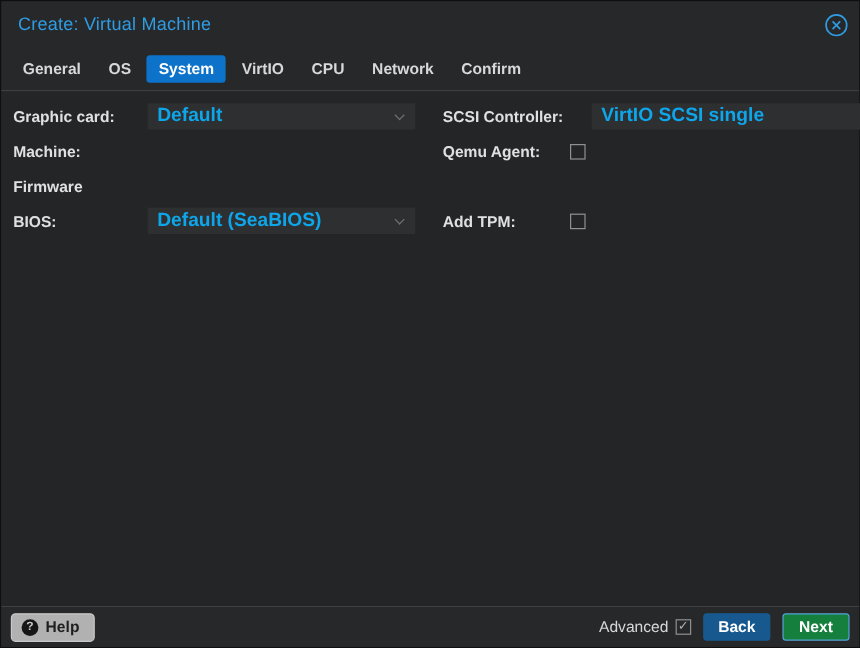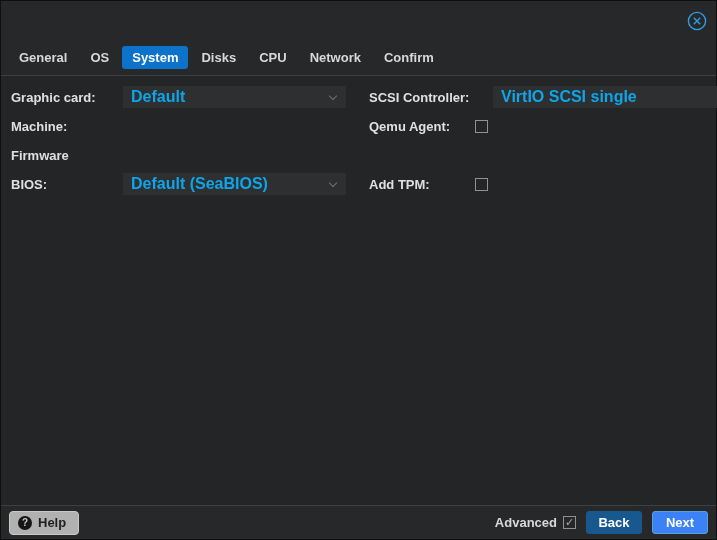--- a/index.html
+++ b/index.html
@@ -115,6 +115,7 @@
 <div class="window">
 
   <div class="titlebar">
+    <div class="window-title">Create: Virtual Machine</div>
     <div class="close-btn">
       <svg width="20" height="20" viewBox="0 0 20 20">
         <circle cx="10" cy="10" r="8.6" fill="none" stroke="#2f9ce3" stroke-width="1.4"></circle>

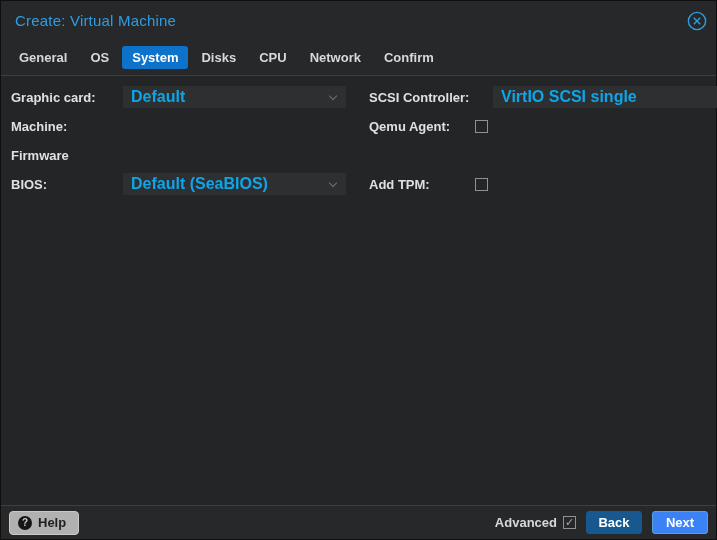--- a/index.html
+++ b/index.html
@@ -129,7 +129,7 @@
     <div class="tab">General</div>
     <div class="tab">OS</div>
     <div class="tab active">System</div>
-    <div class="tab">Disks</div>
+    <div class="tab">VirtIO</div>
     <div class="tab">CPU</div>
     <div class="tab">Network</div>
     <div class="tab">Confirm</div>

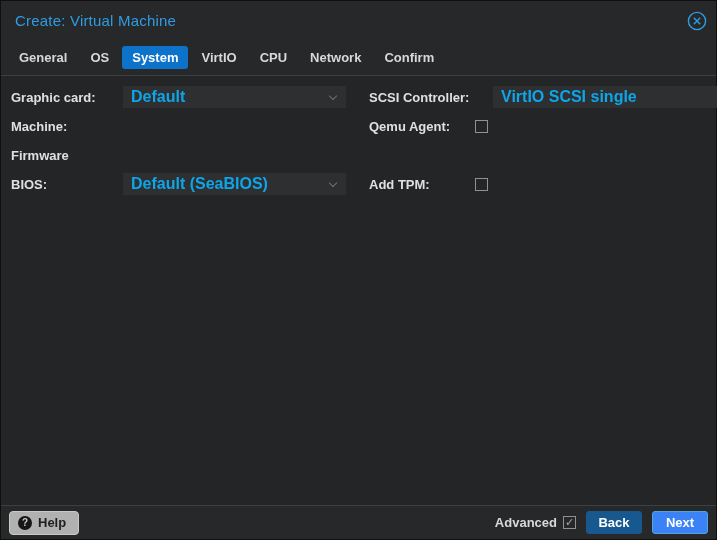--- a/index.html
+++ b/index.html
@@ -94,7 +94,7 @@
     display: flex; align-items: center; gap: 10px;
   }
   .advanced-group { display: flex; align-items: center; gap: 6px; }
-  .advanced-label { font-size: 13px; font-weight: bold; color: #d8d8d8; }
+  .advanced-label { font-size: 13px; font-weight: normal; color: #d8d8d8; }
   .adv-checkbox {
     width: 13px; height: 13px;
     border: 1px solid #8f9193;

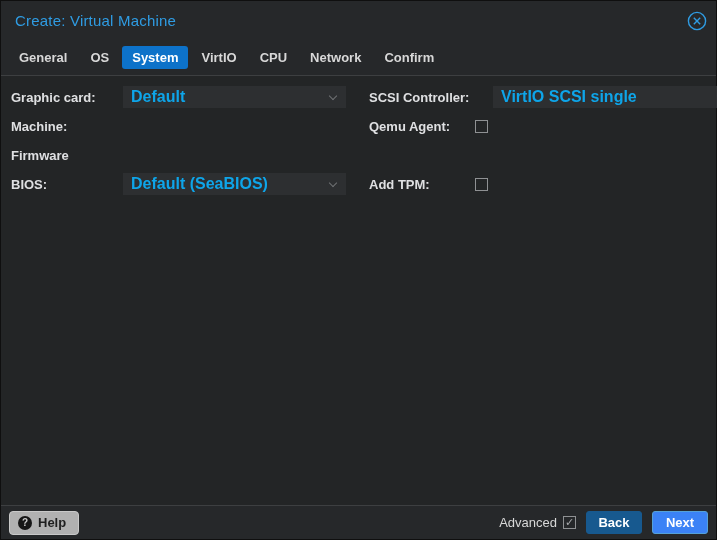--- a/index.html
+++ b/index.html
@@ -107,7 +107,7 @@
     font-size: 13px; font-weight: bold; color: #ffffff; cursor: pointer;
   }
   .btn-back { background: #17598f; border: 1px solid #17598f; text-align: center; }
-  .btn-next { background: #3b82f6; border: 1px solid #55a1d8; }
+  .btn-next { background: #15803d; border: 1px solid #55a1d8; }
 </style>
 </head>
 <body>

